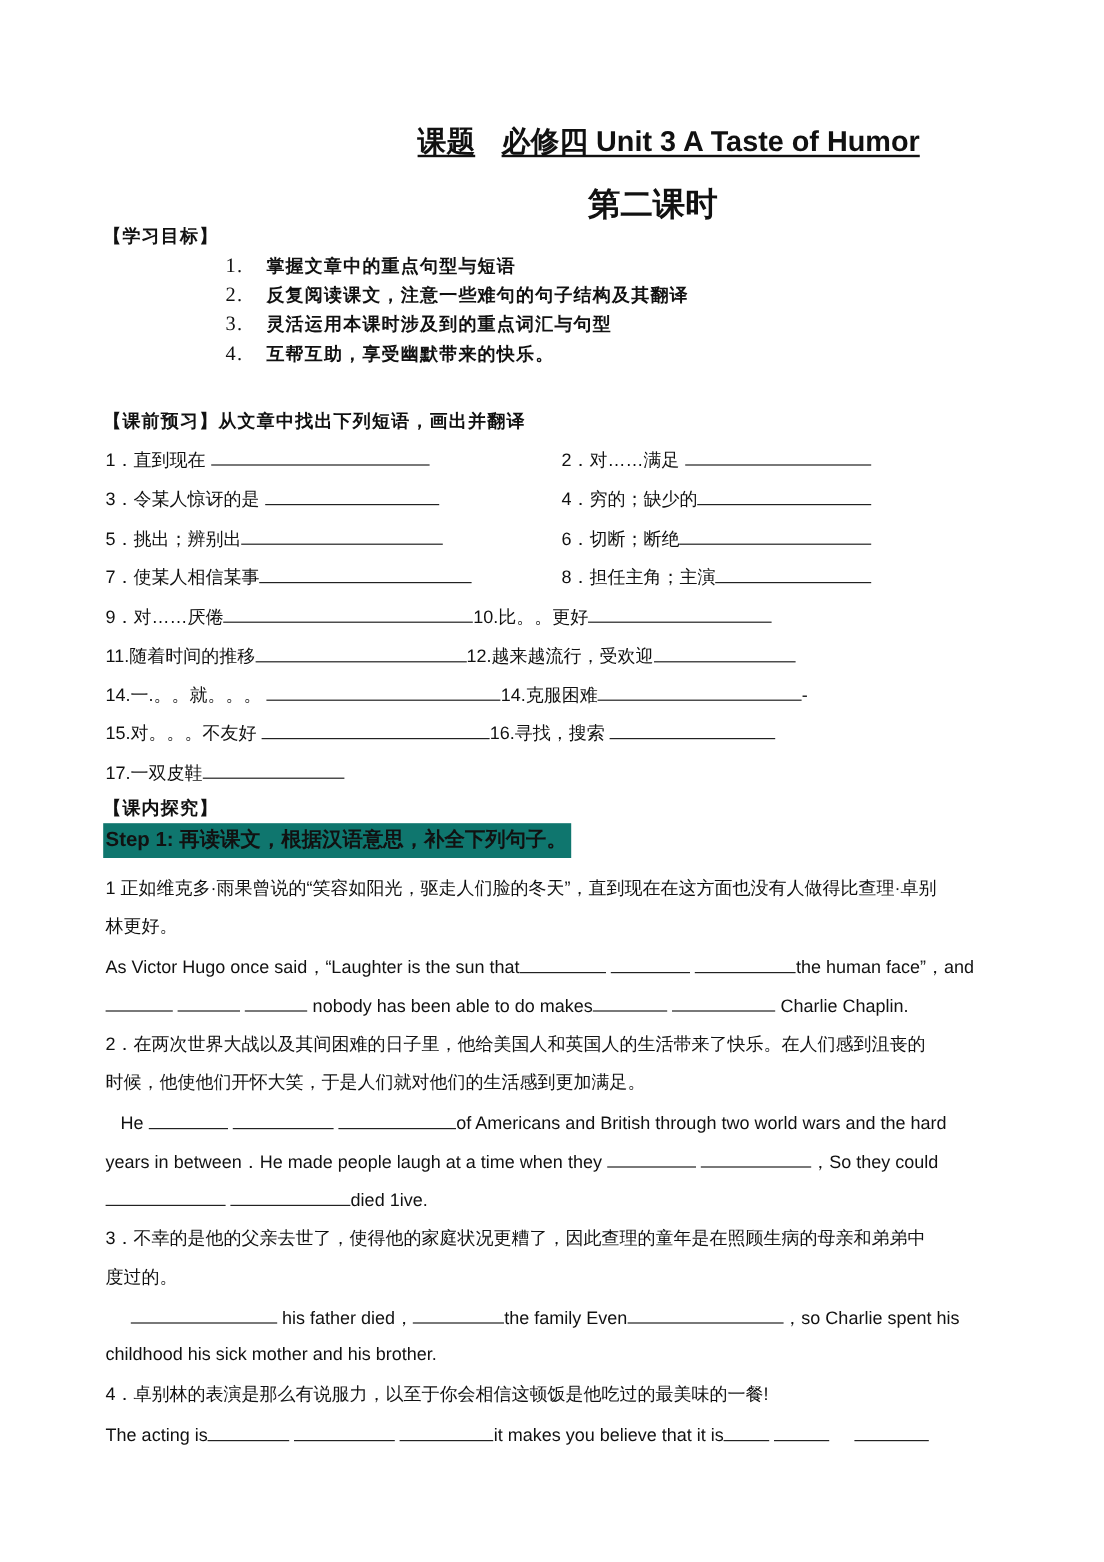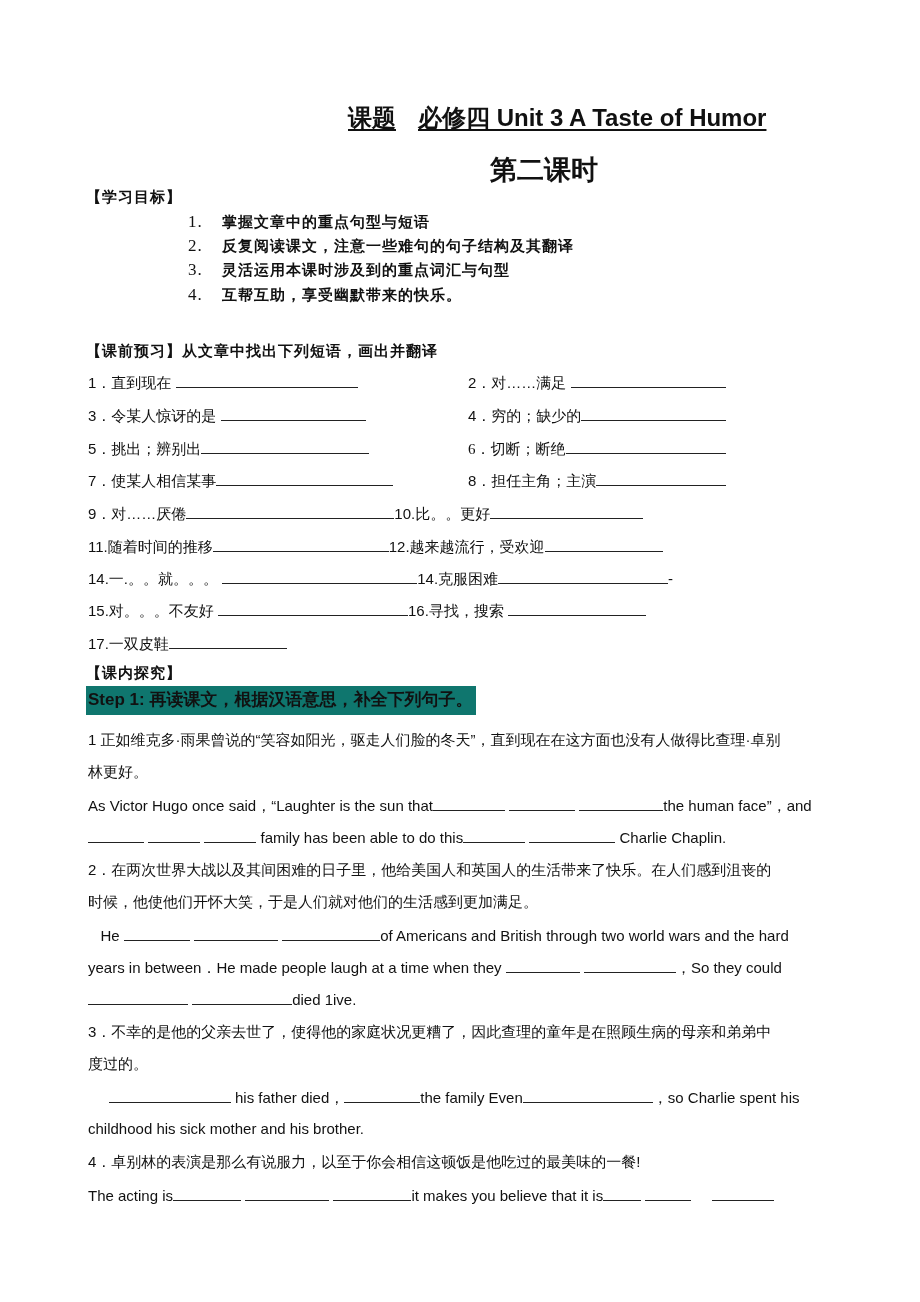--- a/index.html
+++ b/index.html
@@ -44,7 +44,7 @@
 <div class="abs row" style="left:468px; top:406px;"><span>4．穷的；缺少的</span><span class="blank" style="width:145px"></span></div>
 
 <div class="abs row" style="left:88px; top:439px;"><span>5．挑出；辨别出</span><span class="blank" style="width:168px"></span></div>
-<div class="abs row" style="left:468px; top:439px;font-family:Liberation Serif, serif;"><span>6．切断；断绝</span><span class="blank" style="width:160px"></span></div>
+<div class="abs row" style="left:468px; top:439px;"><span>6．切断；断绝</span><span class="blank" style="width:160px"></span></div>
 
 <div class="abs row" style="left:88px; top:471px;text-align:center;"><span>7．使某人相信某事</span><span class="blank" style="width:177px"></span></div>
 <div class="abs row" style="left:468px; top:471px;"><span>8．担任主角；主演</span><span class="blank" style="width:130px"></span></div>

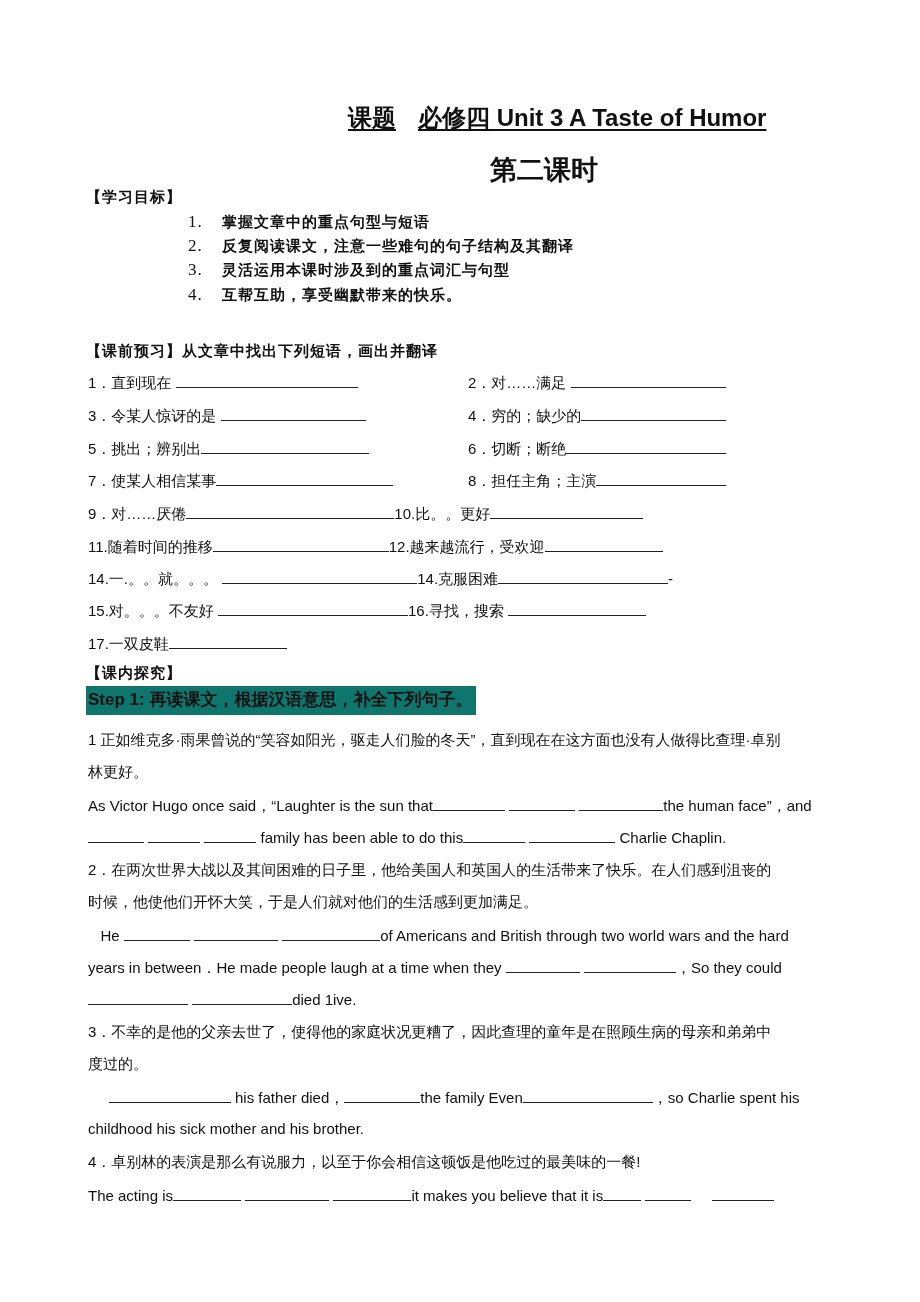--- a/index.html
+++ b/index.html
@@ -68,7 +68,7 @@
   <span>As Victor Hugo once said，“Laughter is the sun that</span><span class="blank" style="width:72px"></span> <span class="blank" style="width:66px"></span> <span class="blank" style="width:84px"></span><span>the human face”，and</span>
 </div>
 <div class="abs para" style="left:88px; top:828px;">
-  <span class="blank" style="width:56px"></span> <span class="blank" style="width:52px"></span> <span class="blank" style="width:52px"></span> <span>family has been able to do this</span><span class="blank" style="width:62px"></span> <span class="blank" style="width:86px"></span> <span>Charlie Chaplin.</span>
+  <span class="blank" style="width:56px"></span> <span class="blank" style="width:52px"></span> <span class="blank" style="width:52px"></span> <span>nobody has been able to do makes</span><span class="blank" style="width:62px"></span> <span class="blank" style="width:86px"></span> <span>Charlie Chaplin.</span>
 </div>
 
 <div class="abs para" style="left:88px; top:861px;">2．在两次世界大战以及其间困难的日子里，他给美国人和英国人的生活带来了快乐。在人们感到沮丧的</div>

